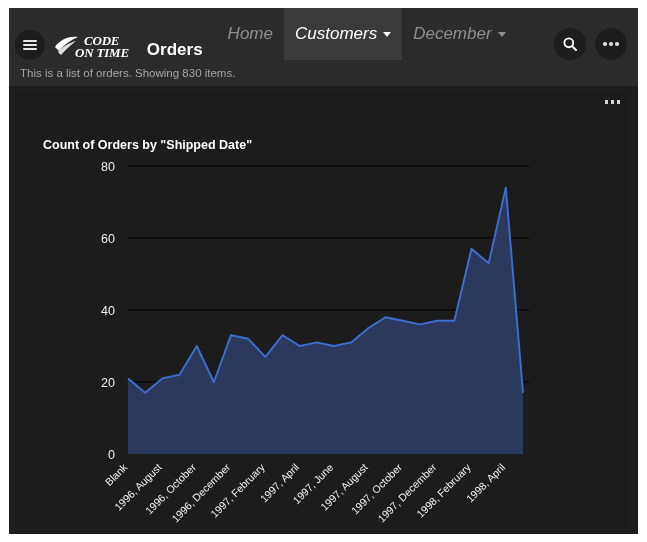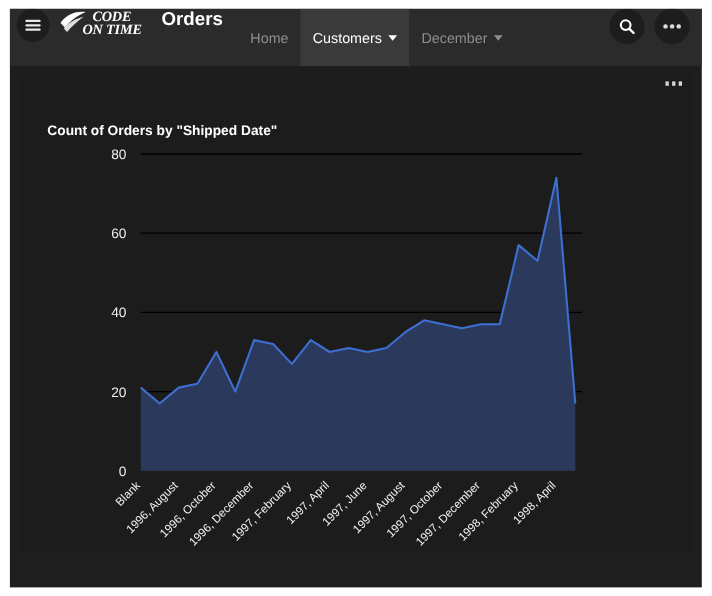--- a/index.html
+++ b/index.html
@@ -37,7 +37,7 @@
     height: 52px;
     background: #2b2b2b;
     display: flex;
-    align-items: flex-start;
+    align-items: flex-end;
     padding: 0 0 0 6px;
     box-sizing: border-box;
   }

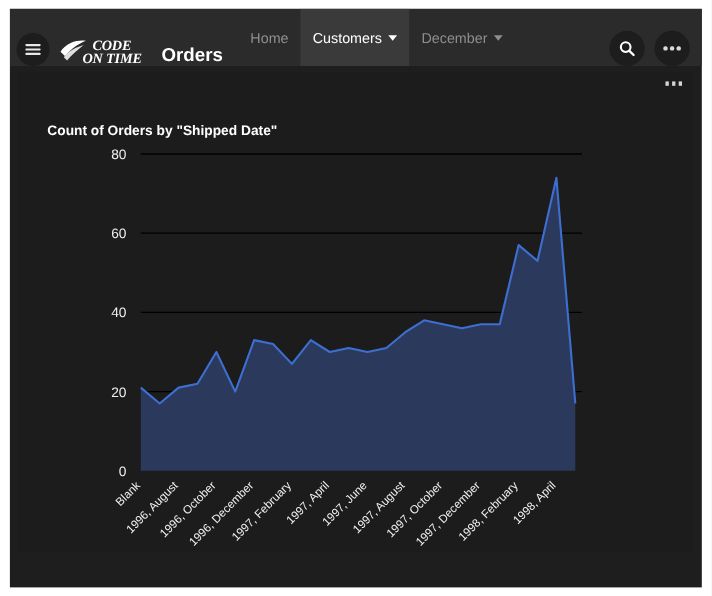--- a/index.html
+++ b/index.html
@@ -110,9 +110,10 @@
     align-items: center;
     padding: 0 11px;
     color: #8e8e8e;
-    font-size: 13px;
+    font-size: 17px;
     cursor: pointer;
     white-space: nowrap;
+    font-style: italic;
   }
   .menu-item.active {
     background: #3a3a3a;

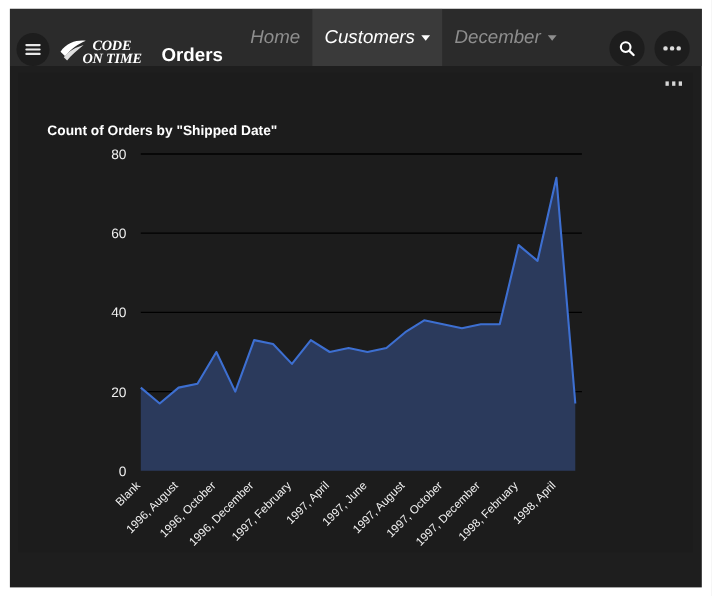--- a/index.html
+++ b/index.html
@@ -263,6 +263,9 @@
       </div>
     </div>
 
+    <div id="statusbar">
+      <span>This is a list of orders. Showing 830 items.</span>
+    </div>
 
     <div id="chart-panel">
 

